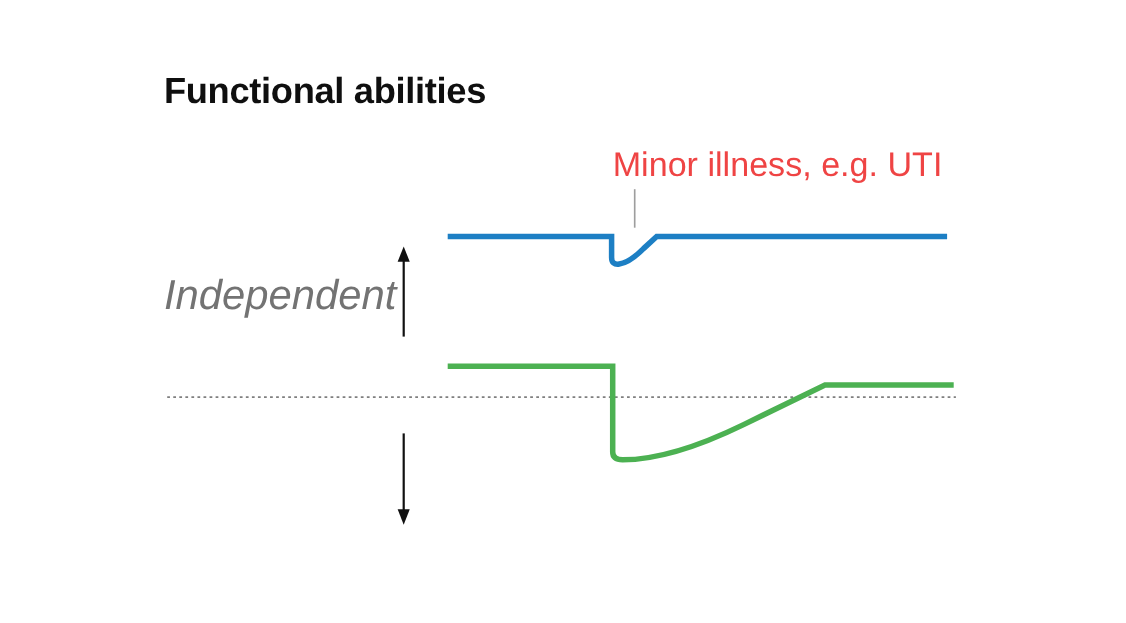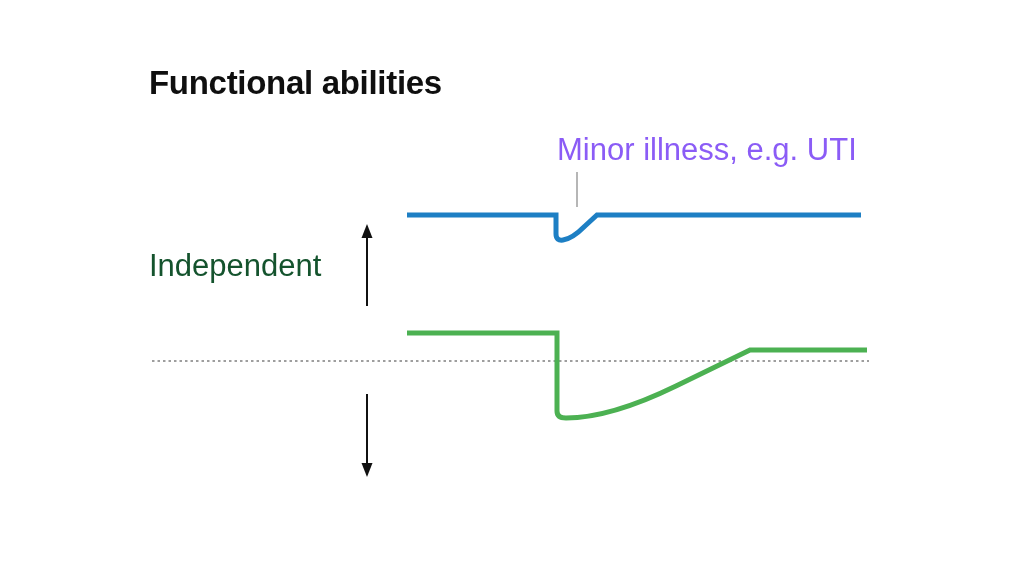--- a/index.html
+++ b/index.html
@@ -32,7 +32,7 @@
     top: 132px;
     font-size: 31px;
     font-weight: 400;
-    color: #8b5cf6;
+    color: #ef4444;
     white-space: nowrap;
   }
   .axis-label {

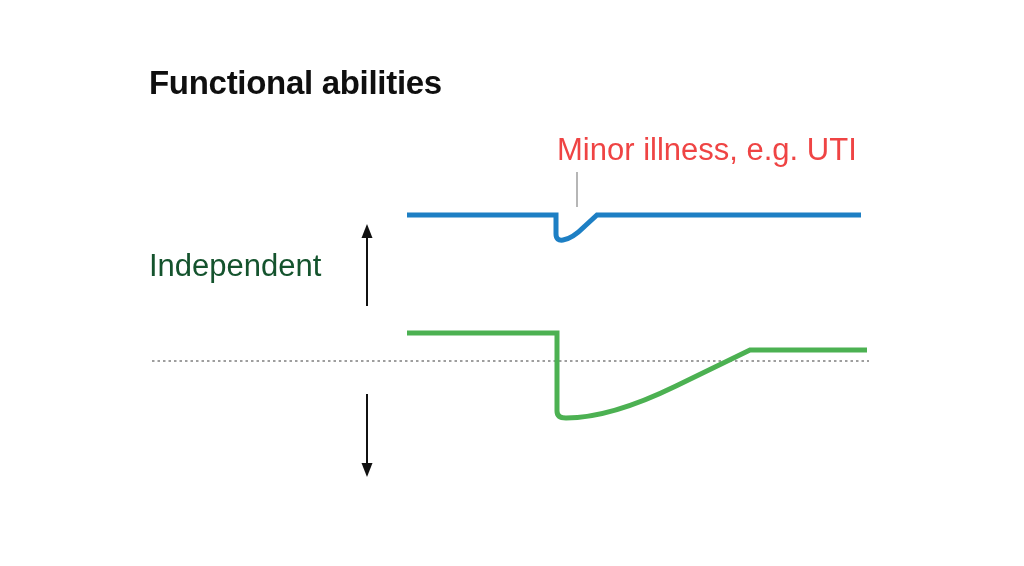--- a/index.html
+++ b/index.html
@@ -38,10 +38,11 @@
   .axis-label {
     position: absolute;
     left: 149px;
-    font-size: 31px;
+    font-size: 38px;
     font-weight: 400;
-    color: #14532d;
+    color: #737373;
     white-space: nowrap;
+    font-style: italic;
   }
   .axis-label.upper { top: 248px; }
   .axis-label.lower { top: 419px; }

